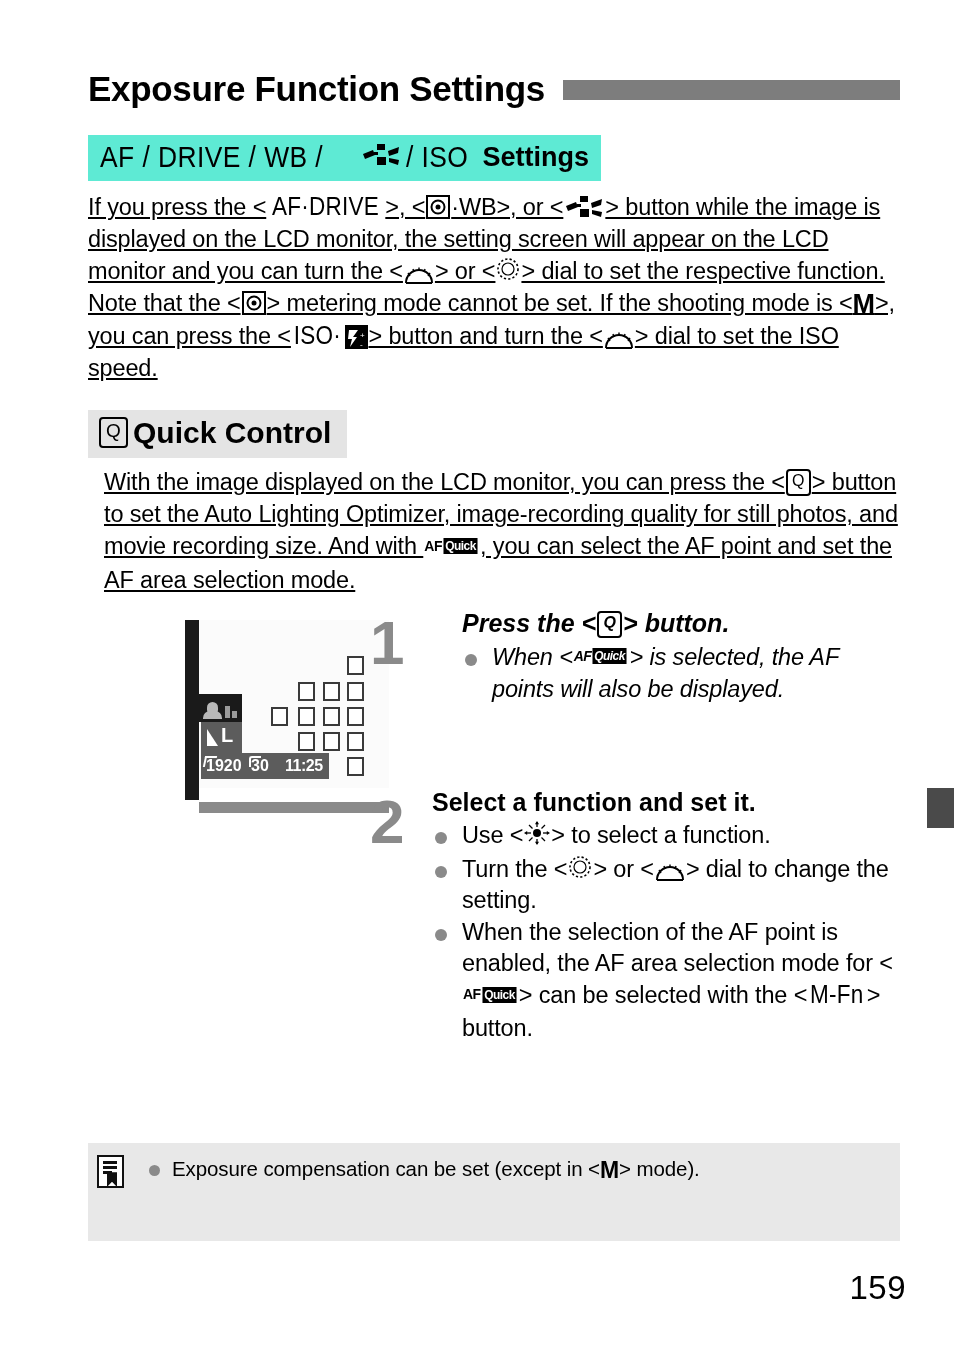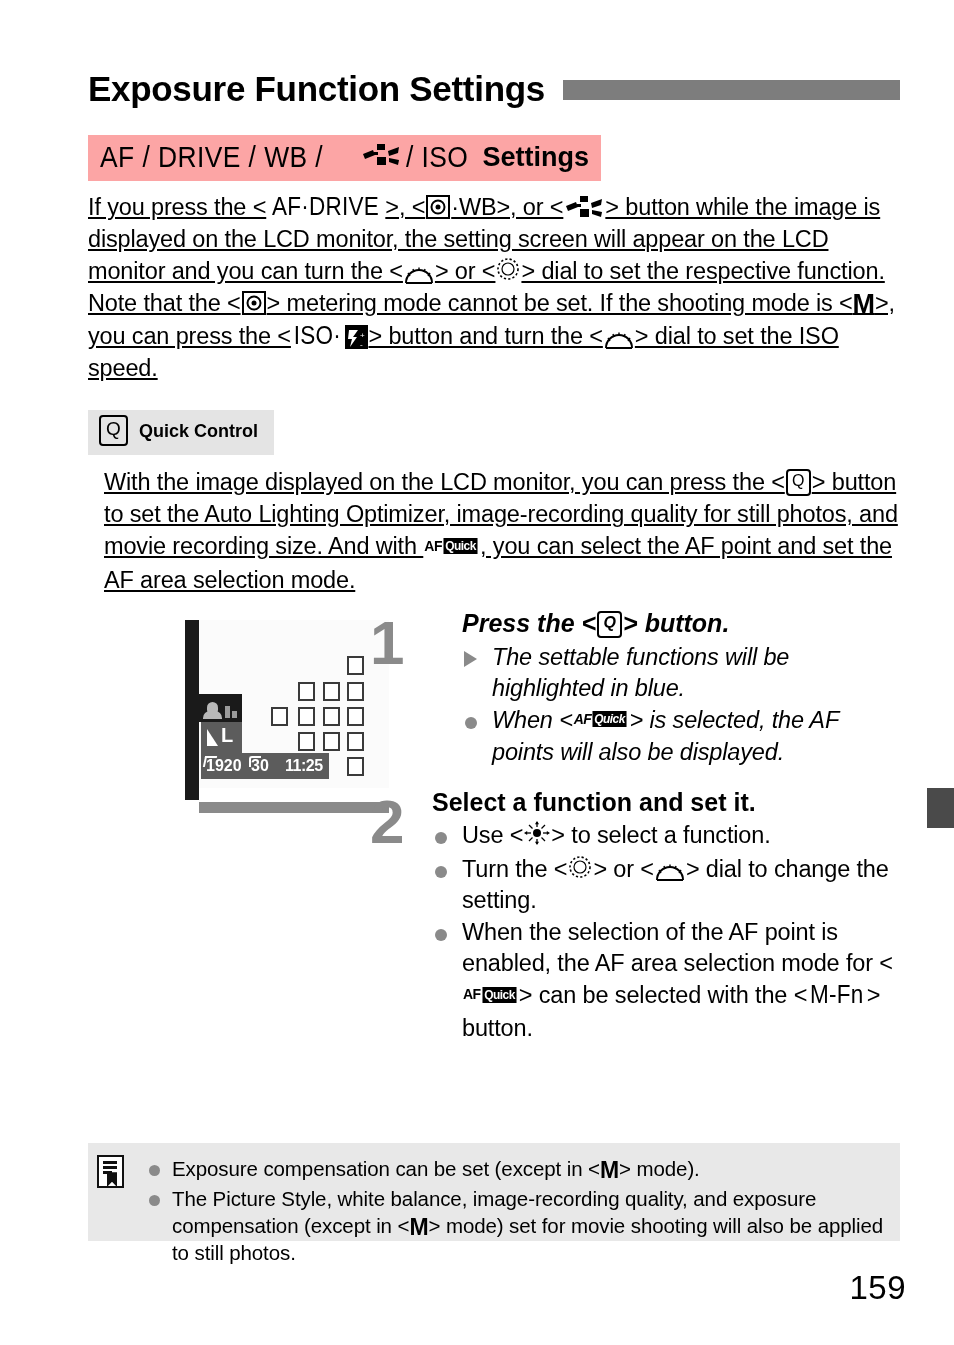--- a/index.html
+++ b/index.html
@@ -46,7 +46,7 @@
     position: absolute;
     left: 88px;
     top: 135px;
-    background: #fca5a5;
+    background: #5eead4;
     padding: 5px 12px 7px 12px;
     display: inline-flex;
     align-items: center;

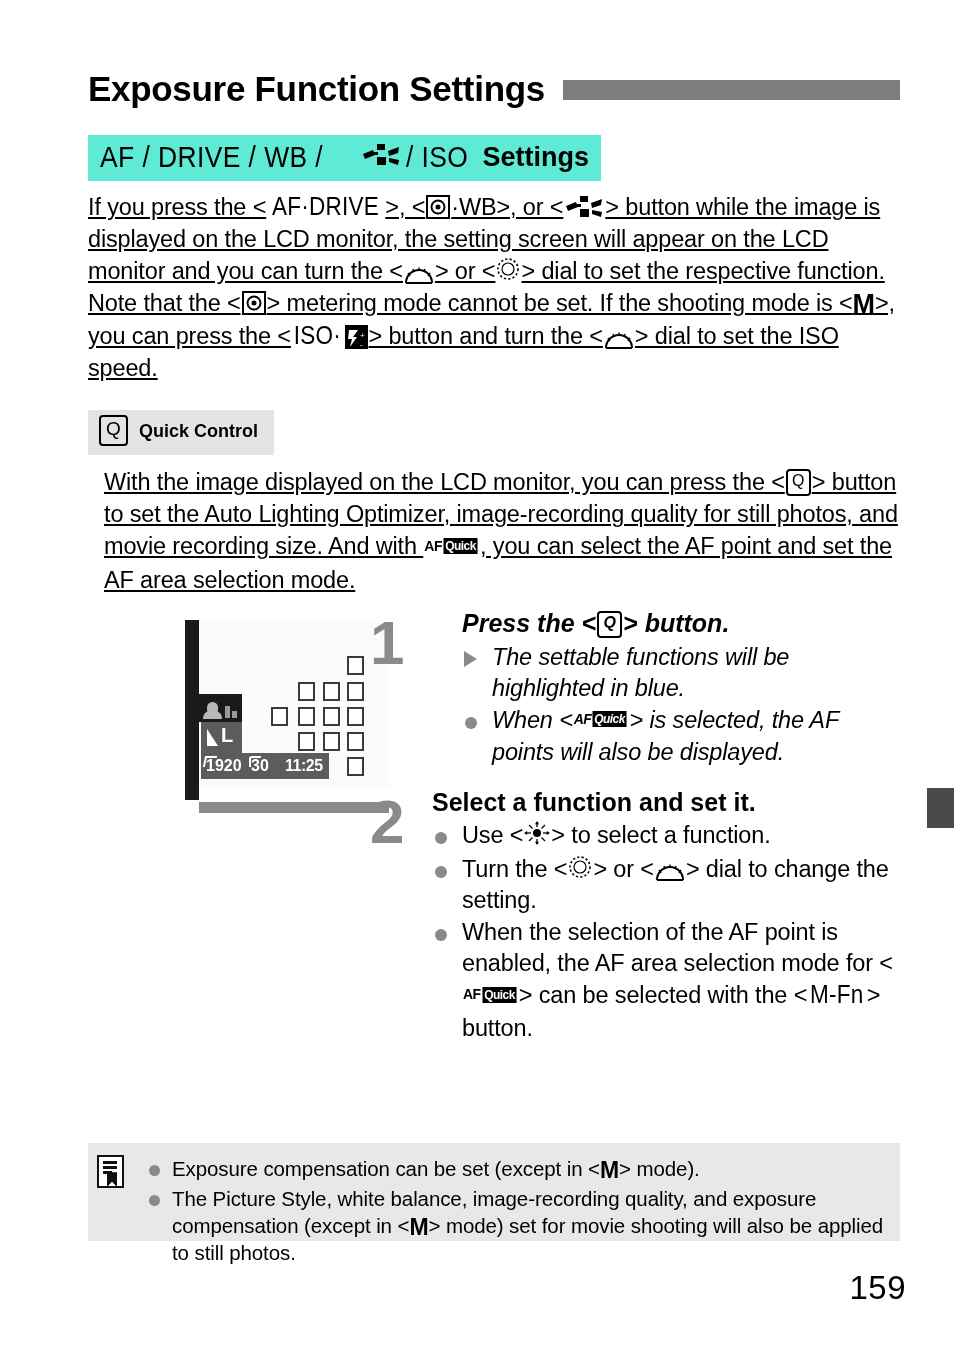--- a/index.html
+++ b/index.html
@@ -89,9 +89,9 @@
     white-space: nowrap;
   }
   .qc-head .qc-title {
-    font-size: 18px;
+    font-size: 30px;
     font-weight: bold;
-    margin-left: 10px;
+    margin-left: 4px;
   }
 
   

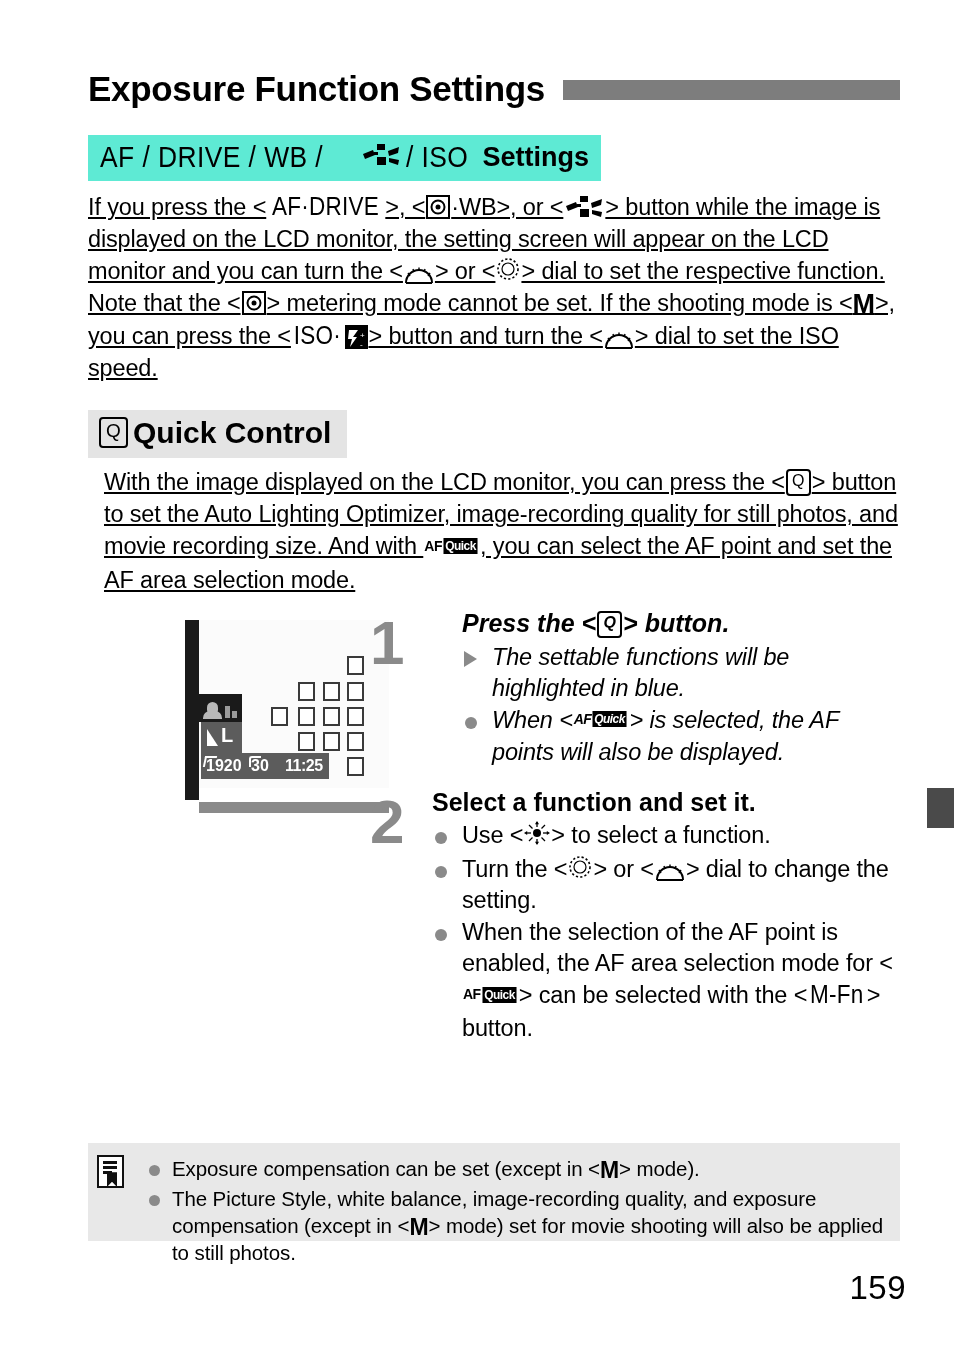--- a/index.html
+++ b/index.html
@@ -500,10 +500,6 @@
     <div class="step-title"><span>Press the &lt;</span><span class="g g-q">Q</span><span>&gt; button.</span></div>
     <div class="step-body">
       <div class="bullet-row">
-        <div class="bullet-mark"><span class="tri"></span></div>
-        <div class="bullet-text">The settable functions will be highlighted in blue.</div>
-      </div>
-      <div class="bullet-row">
         <div class="bullet-mark"><span class="dot"></span></div>
         <div class="bullet-text"><span>When &lt;</span><span class="g g-afquick"><span class="af">AF</span><span class="chip">Quick</span></span><span>&gt; is selected, the AF points will also be displayed.</span></div>
       </div>

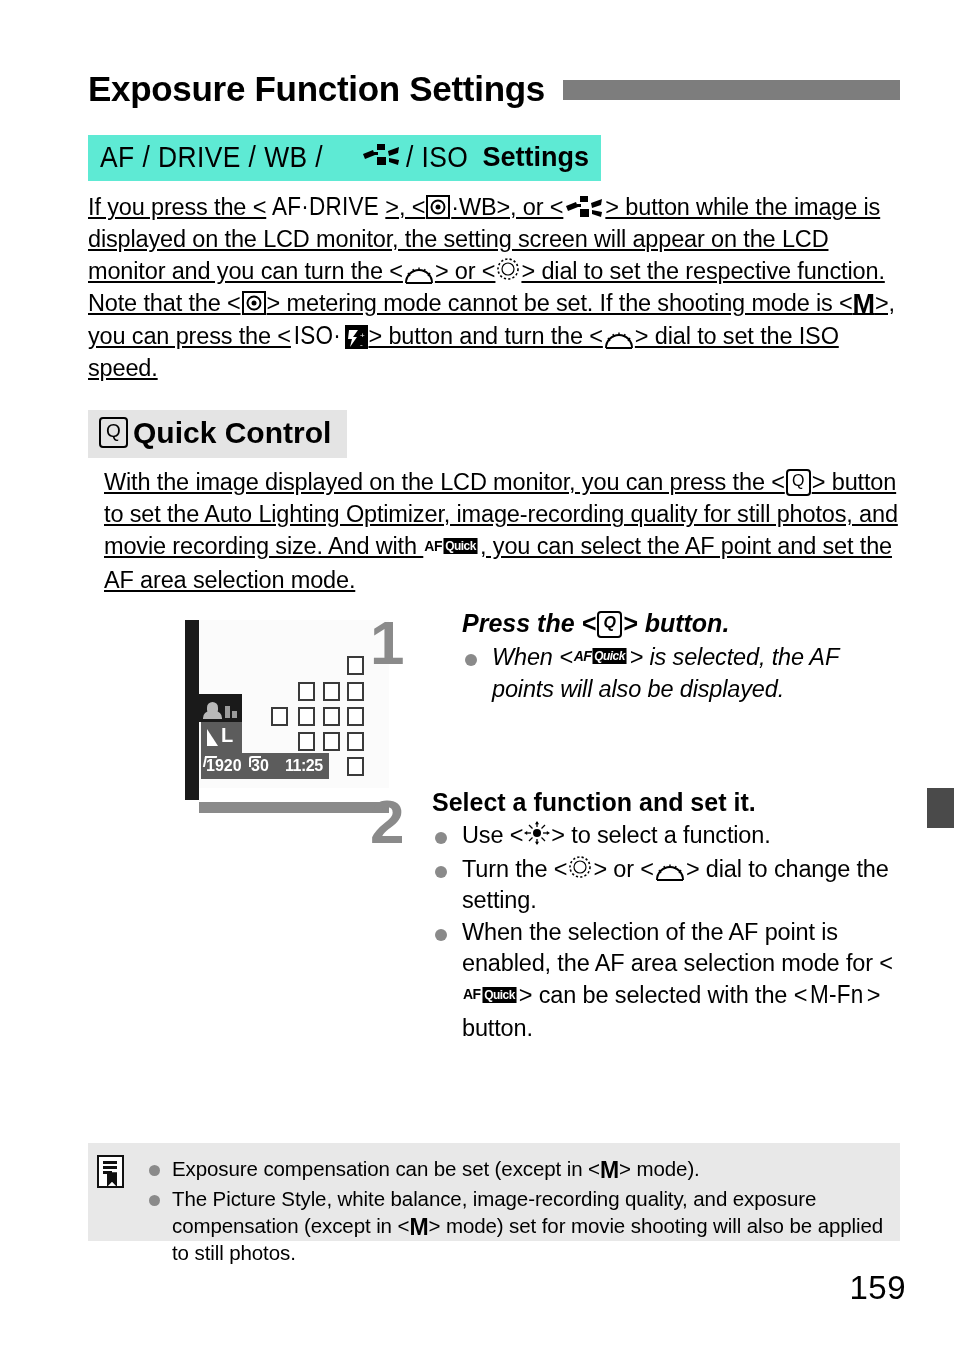--- a/index.html
+++ b/index.html
@@ -578,10 +578,6 @@
       <div class="bullet-mark"><span class="dot"></span></div>
       <div class="bullet-text"><span>Exposure compensation can be set (except in &lt;</span><span class="g-M">M</span><span>&gt; mode).</span></div>
     </div>
-    <div class="note-row">
-      <div class="bullet-mark"><span class="dot"></span></div>
-      <div class="bullet-text"><span>The Picture Style, white balance, image-recording quality, and exposure compensation (except in &lt;</span><span class="g-M">M</span><span>&gt; mode) set for movie shooting will also be applied to still photos.</span></div>
-    </div>
   </div>
 </div>
 

